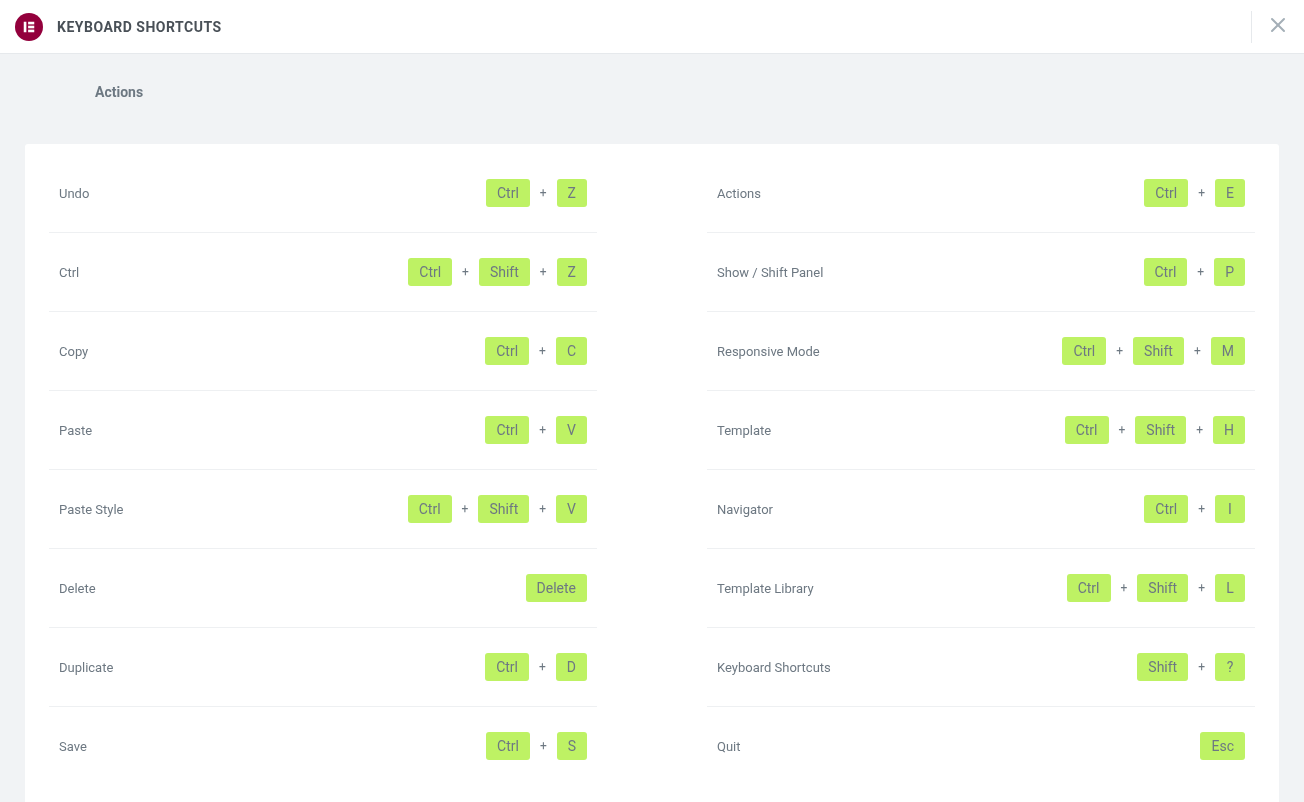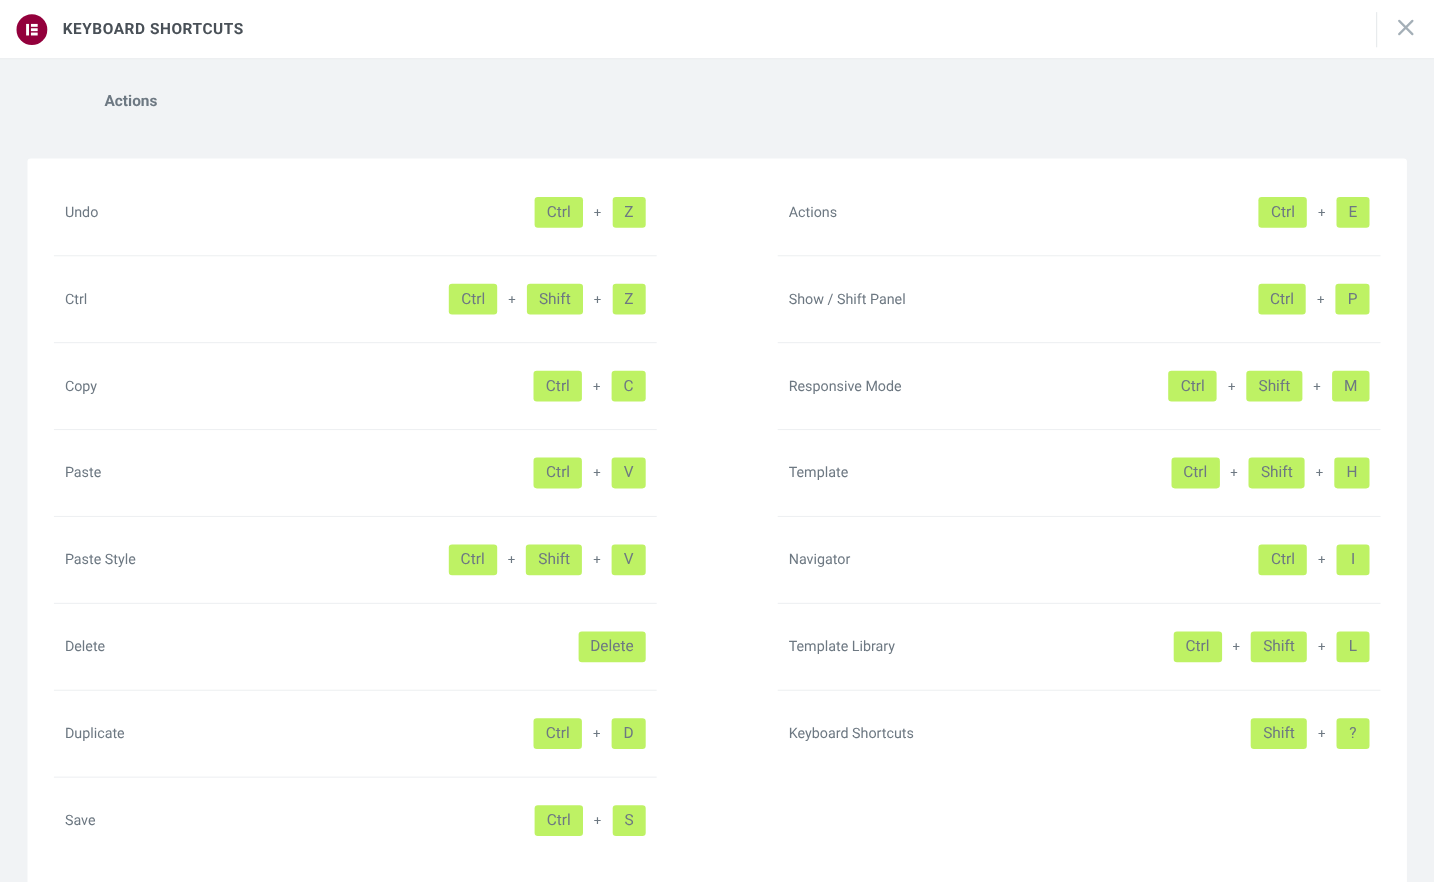--- a/index.html
+++ b/index.html
@@ -299,6 +299,12 @@
             <span class="key">?</span>
           </div>
         </div>
+        <div class="row">
+          <div class="row-label">Quit</div>
+          <div class="keys">
+            <span class="key">Esc</span>
+          </div>
+        </div>
       </div>
   </div>
 

